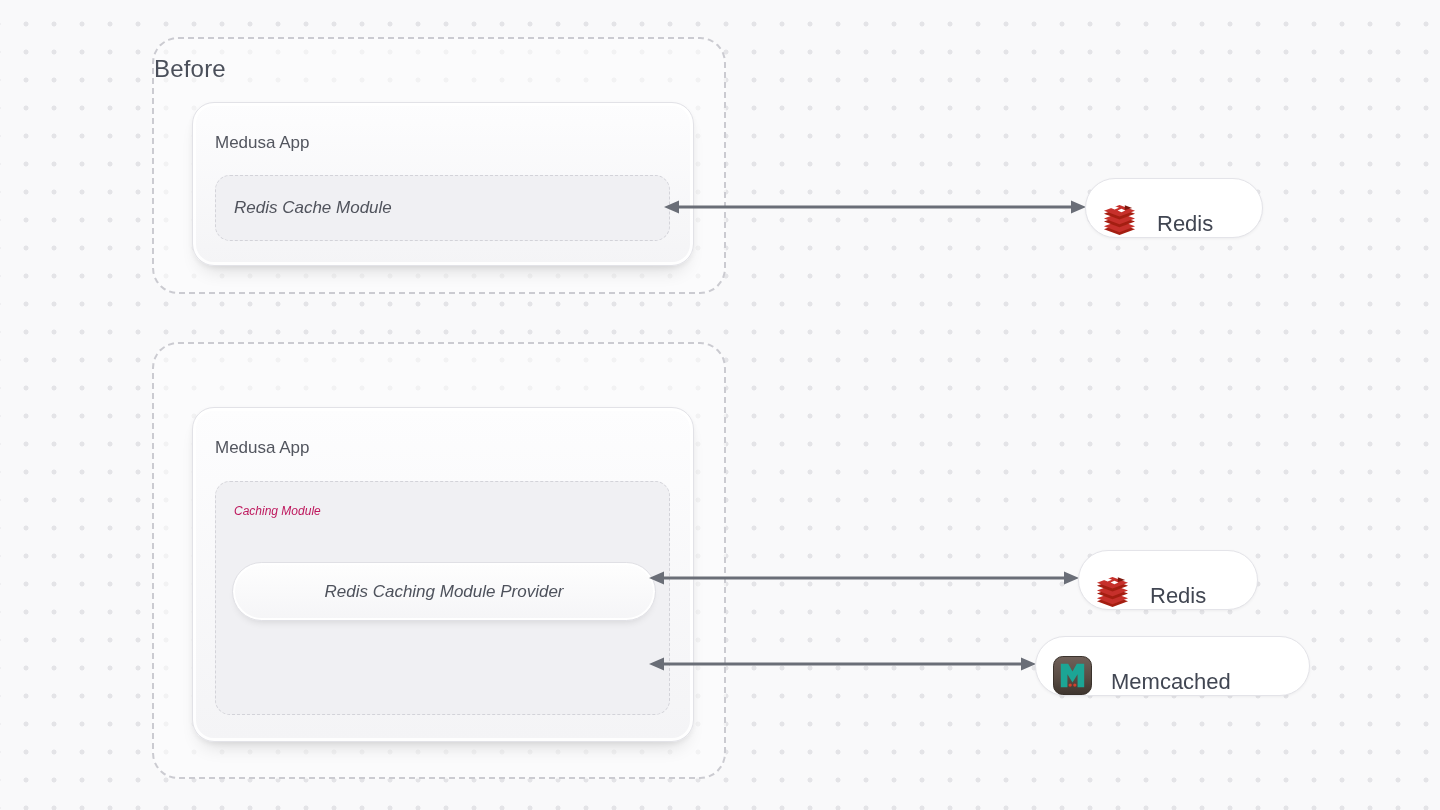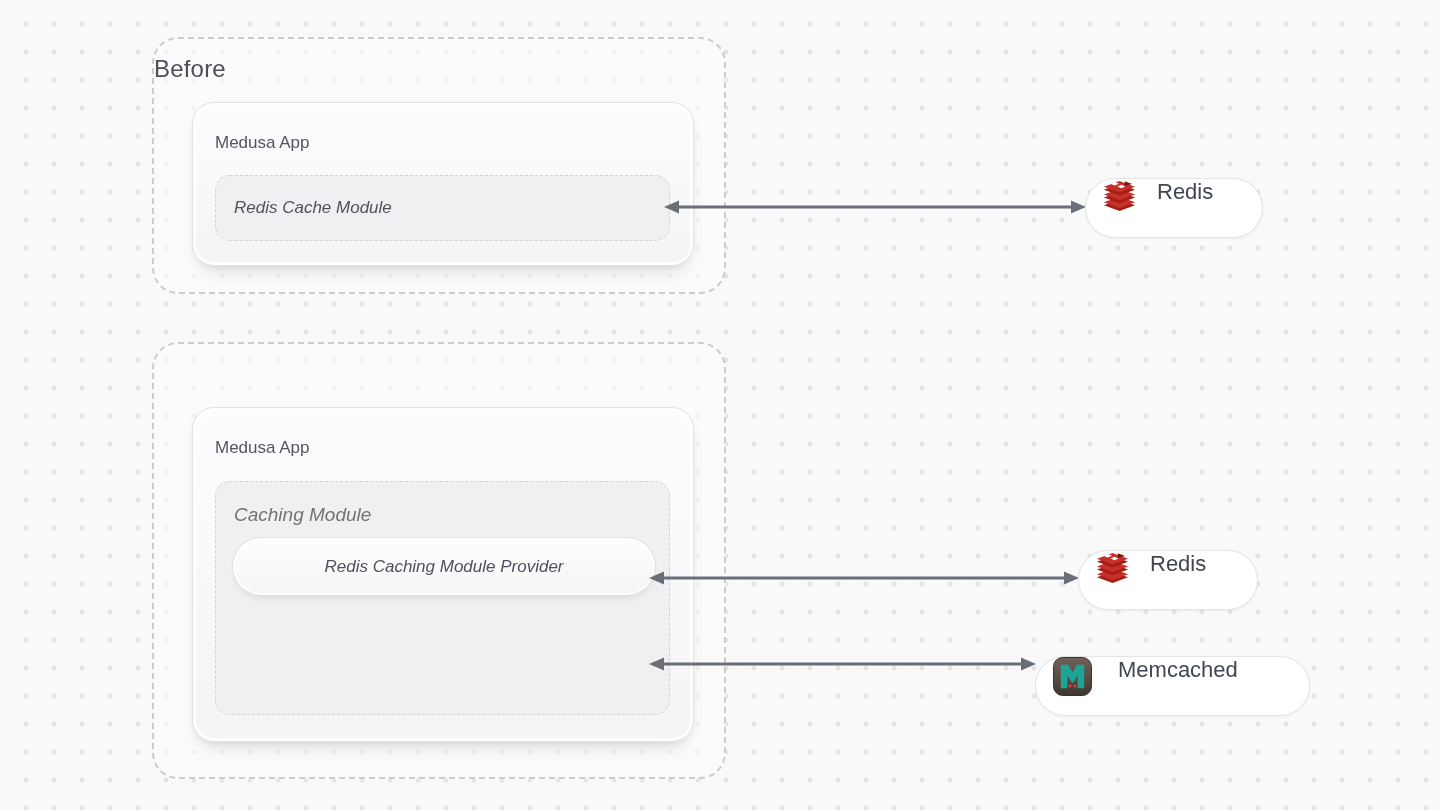--- a/index.html
+++ b/index.html
@@ -60,7 +60,7 @@
     position:absolute; height:58px; border-radius:999px;
     background:#ffffff; border:1px solid #e4e4e9;
     box-shadow:0 1px 3px rgba(0,0,0,.05);
-    display:flex; align-items:flex-start;
+    display:flex; align-items:flex-end;
   }
   .node .node-label{ font-size:22px; color:#41465; color:#414652; }
   .node-redis-before{ left:1085px; top:178px; width:160px; padding-left:16px; gap:20px; }

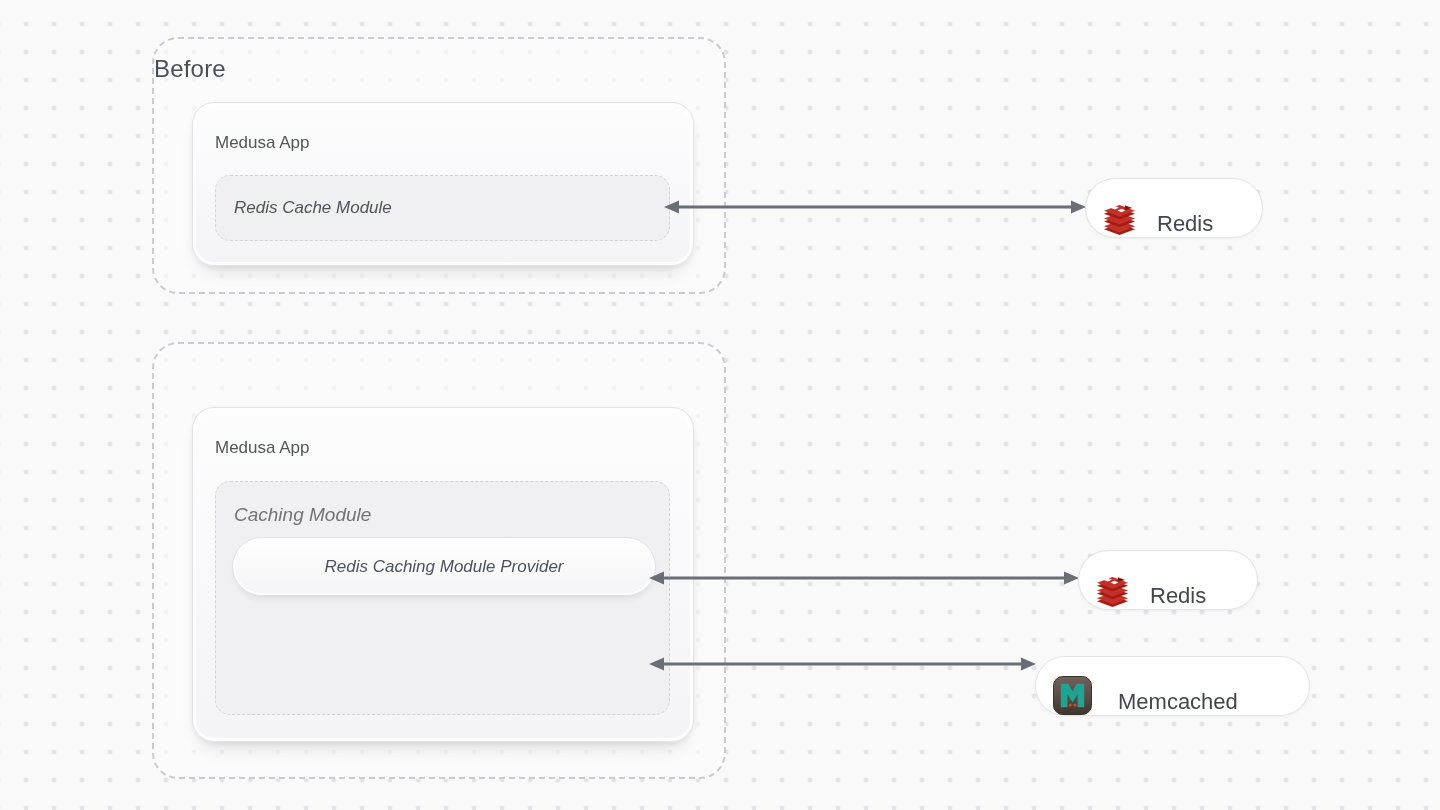--- a/index.html
+++ b/index.html
@@ -44,7 +44,7 @@
   .module-before .module-label{ padding-left:18px; font-size:17px; color:#50535c; }
   .module-after{ left:22px; top:73px; width:453px; height:232px; }
   .module-after .module-label{
-    position:absolute; left:18px; top:22px; font-size:19px; color:#737373;
+    position:absolute; left:18px; top:22px; font-size:12px; color:#be185d;
   }
   .provider-pill{
     position:absolute; left:16px; width:422px; height:57px; border-radius:999px;

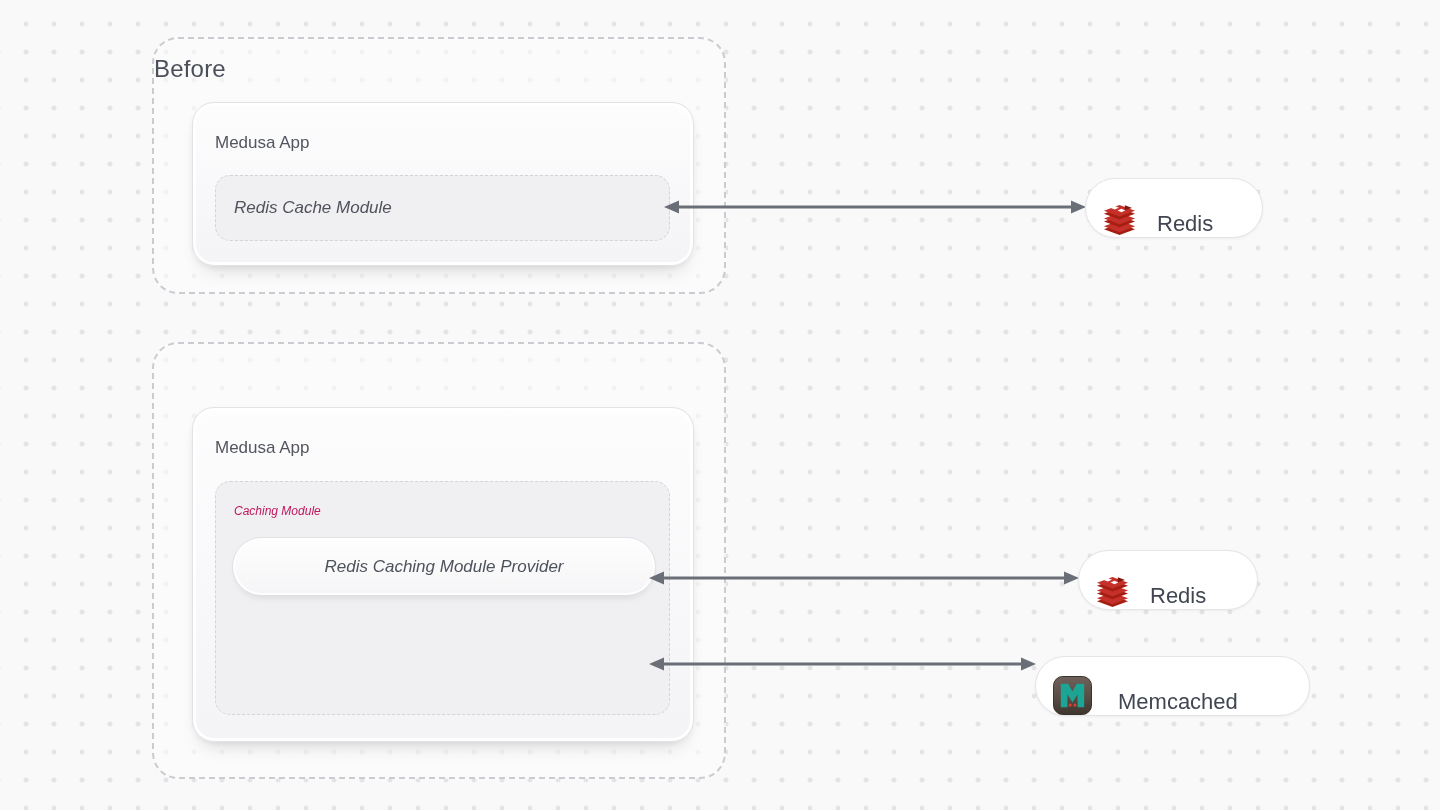--- a/index.html
+++ b/index.html
@@ -54,7 +54,7 @@
     display:flex; align-items:center; justify-content:center;
     font-size:17px; color:#4e525c;
   }
-  .provider-1{ top:55px; } .provider-2{ top:158px; }
+  .provider-1{ top:80px; } .provider-2{ top:158px; }
   .arrow{ position:absolute; height:16px; }
   .node{
     position:absolute; height:58px; border-radius:999px;

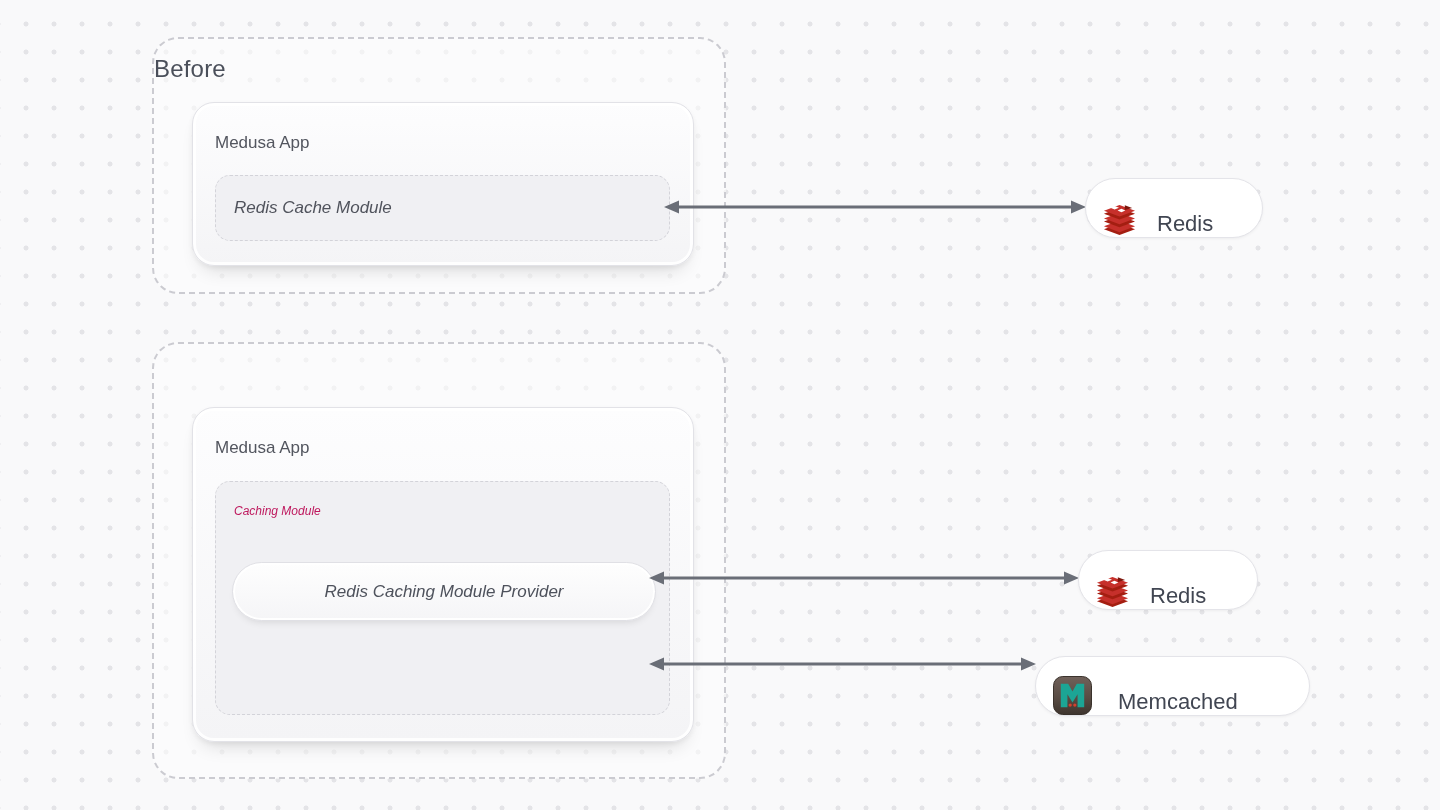--- a/index.html
+++ b/index.html
@@ -65,7 +65,7 @@
   .node .node-label{ font-size:22px; color:#41465; color:#414652; }
   .node-redis-before{ left:1085px; top:178px; width:160px; padding-left:16px; gap:20px; }
   .node-redis-after { left:1078px; top:550px; width:162px; padding-left:16px; gap:20px; }
-  .node-memcached   { left:1035px; top:656px; width:256px; padding-left:17px; gap:26px; }
+  .node-memcached   { left:1035px; top:636px; width:256px; padding-left:17px; gap:19px; }
   .icon{ display:block; flex:0 0 auto; }
 </style>
 </head>

